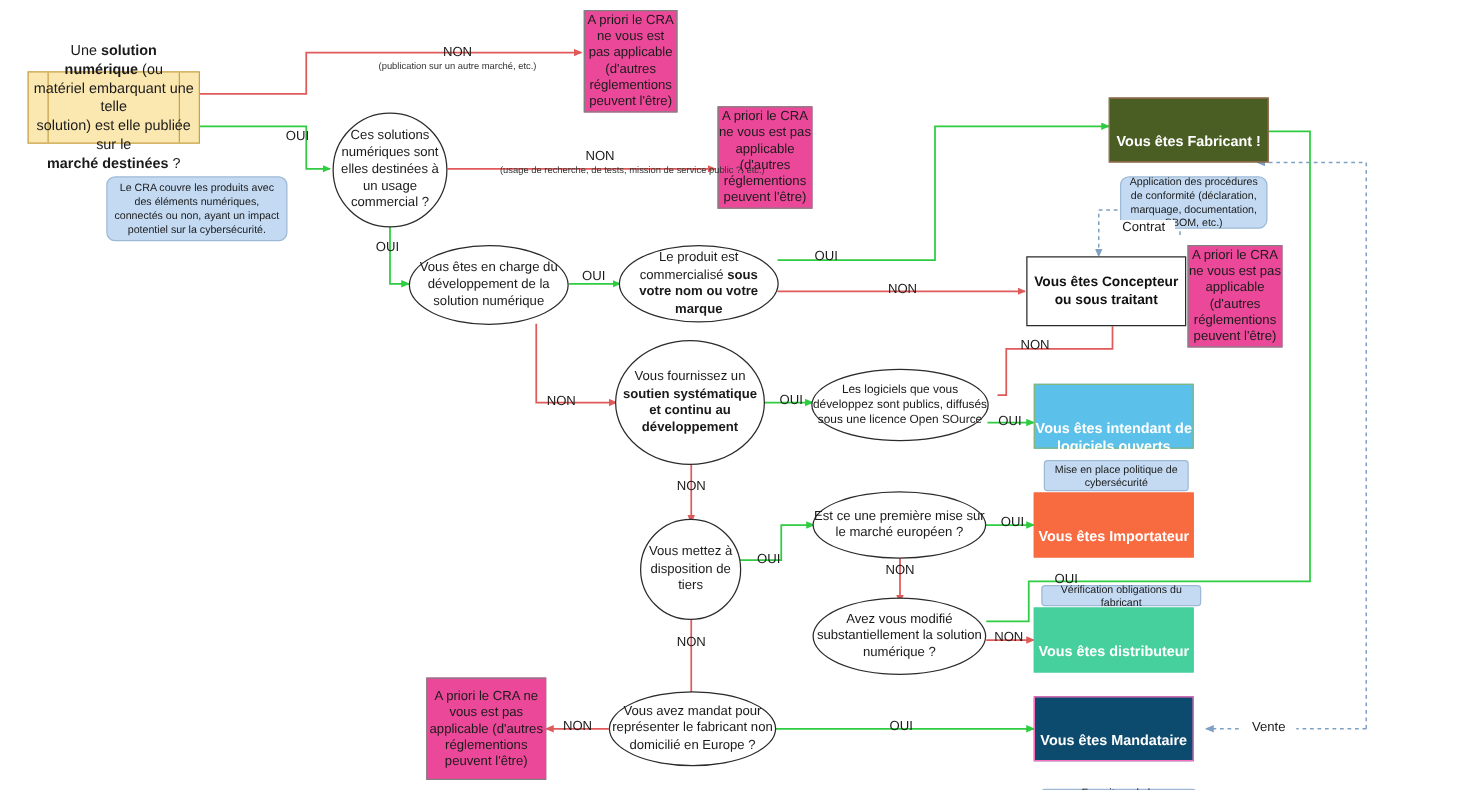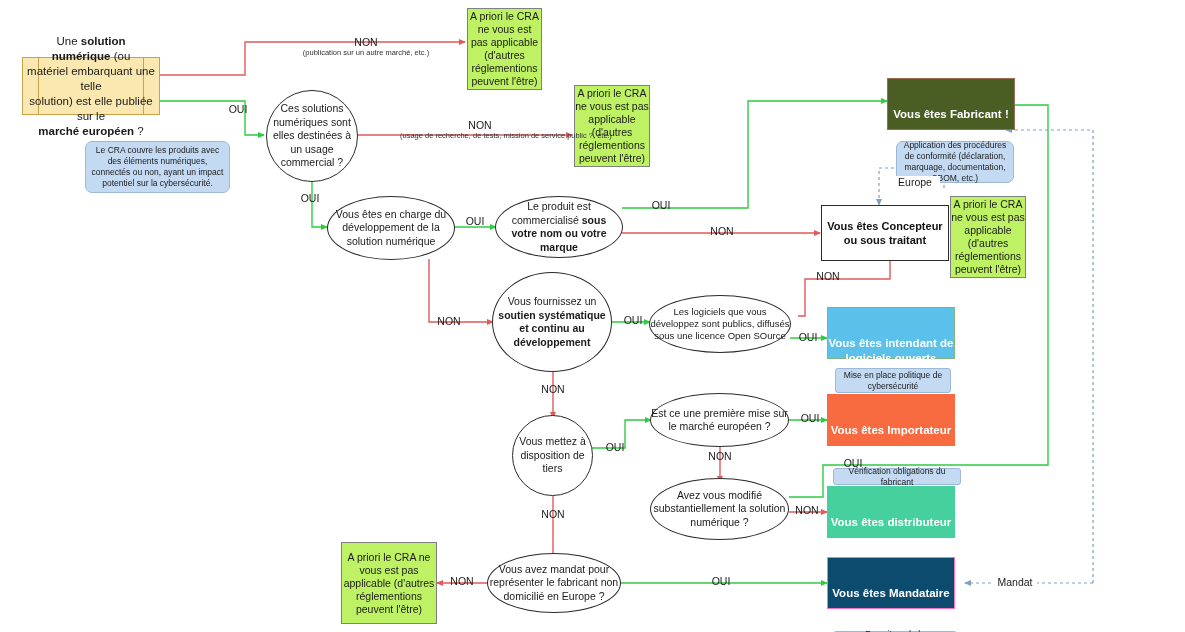--- a/index.html
+++ b/index.html
@@ -30,7 +30,7 @@
 
   
   .greybox{
-    background:#bef264;border:1px solid #808080;color:#1a1a1a;
+    background:#ec4899;border:1px solid #808080;color:#1a1a1a;
     font-size:10.5px;line-height:13px;
   }
 

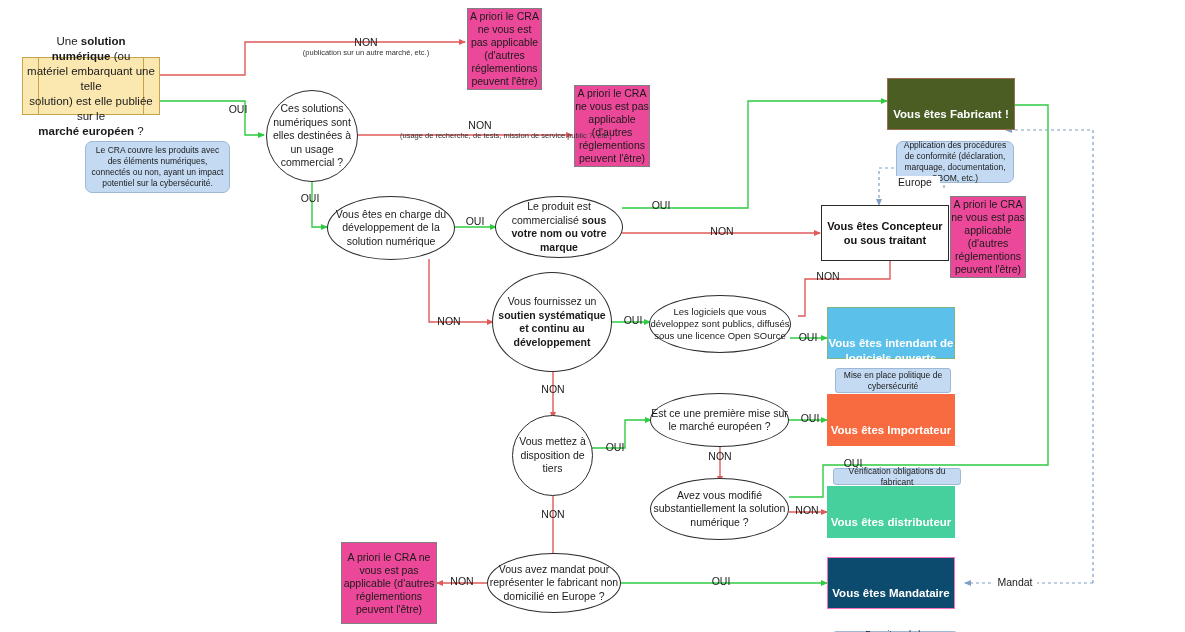--- a/index.html
+++ b/index.html
@@ -144,7 +144,7 @@
       <span>Une </span><b>solution numérique</b><span> (ou</span><br>
       <span>matériel embarquant une telle</span><br>
       <span>solution) est elle publiée sur le</span><br>
-      <b>marché européen</b><span> ?</span>
+      <b>marché destinées</b><span> ?</span>
     </div>
   </div>
 

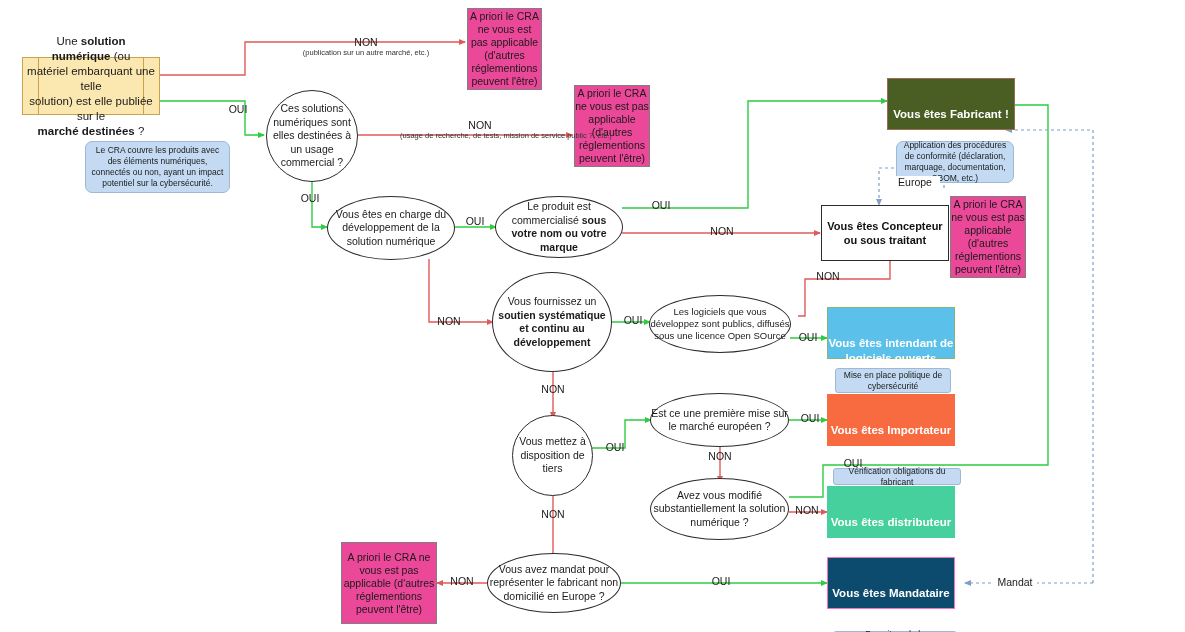--- a/index.html
+++ b/index.html
@@ -247,7 +247,7 @@
 
   <div class="elabel" style="left:706px;top:575px;width:30px;">OUI</div>
 
-  <div class="elabel" style="left:890px;top:176px;width:50px;background:#fff;">Europe</div>
+  <div class="elabel" style="left:890px;top:176px;width:50px;background:#fff;">Contrat</div>
 
   <div class="elabel" style="left:993px;top:576px;width:44px;background:#fff;">Mandat</div>
 

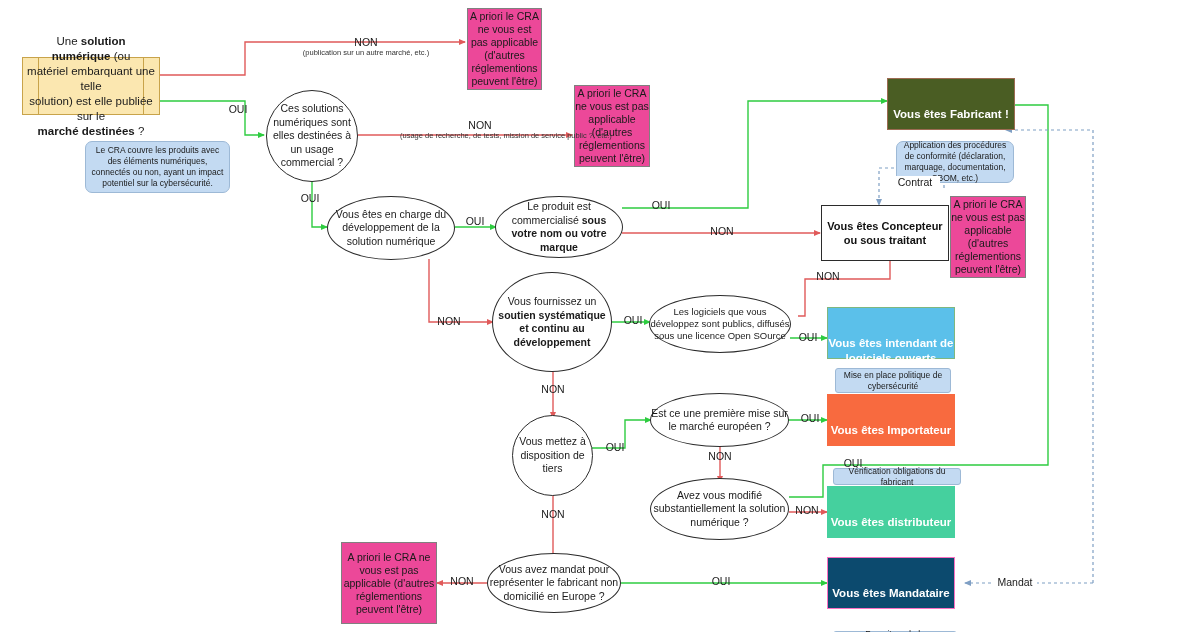--- a/index.html
+++ b/index.html
@@ -249,7 +249,7 @@
 
   <div class="elabel" style="left:890px;top:176px;width:50px;background:#fff;">Contrat</div>
 
-  <div class="elabel" style="left:993px;top:576px;width:44px;background:#fff;">Mandat</div>
+  <div class="elabel" style="left:993px;top:576px;width:44px;background:#fff;">Vente</div>
 
 </div>
 

